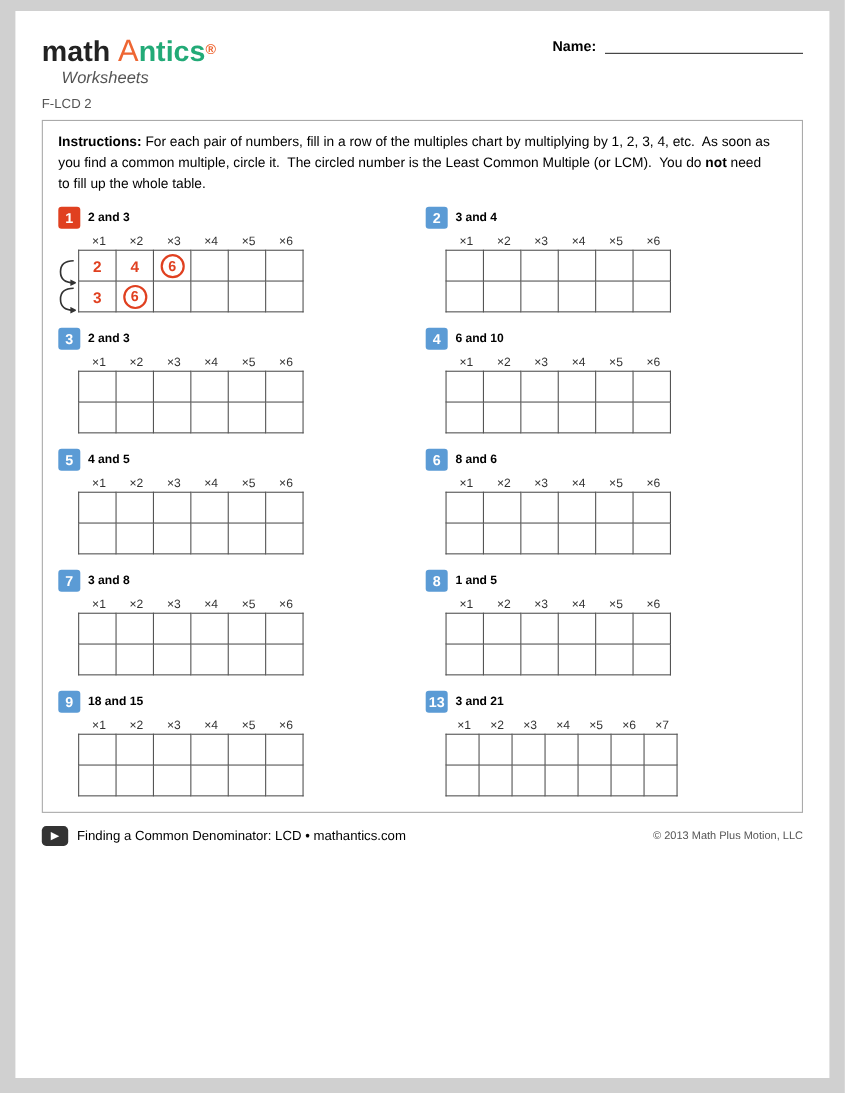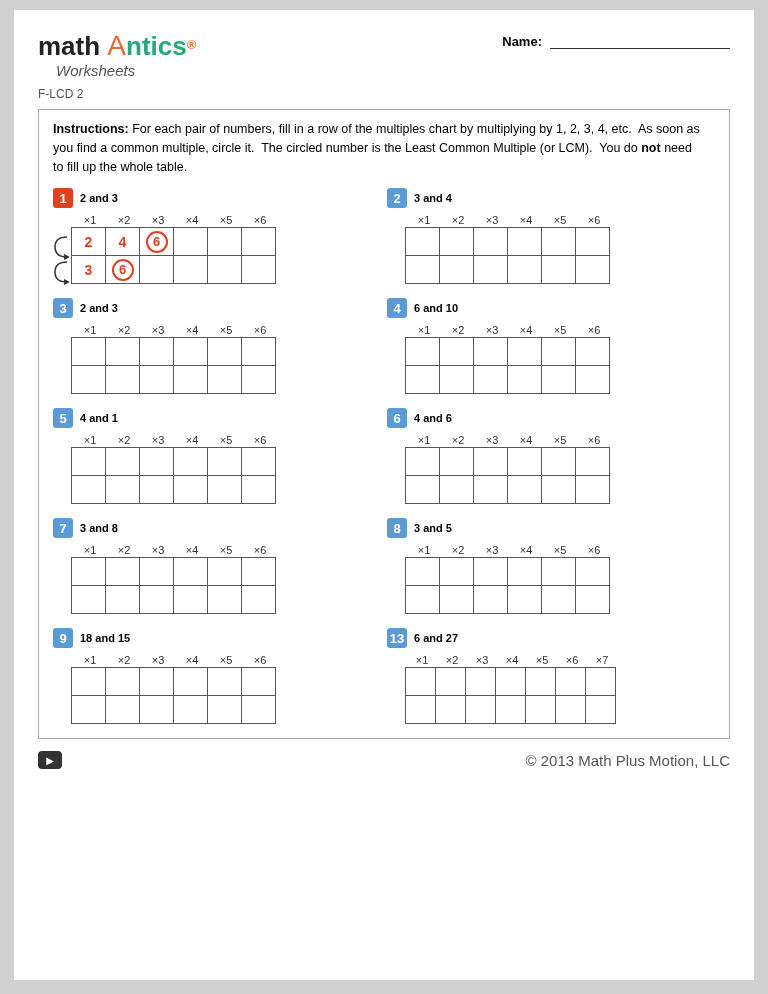--- a/index.html
+++ b/index.html
@@ -346,7 +346,7 @@
       <div class="problem">
         <div class="problem-header">
           <div class="problem-num">5</div>
-          <div class="problem-label">4 and 1</div>
+          <div class="problem-label">4 and 5</div>
         </div>
         <div style="margin-left:18px;">
           <div class="mult-headers">

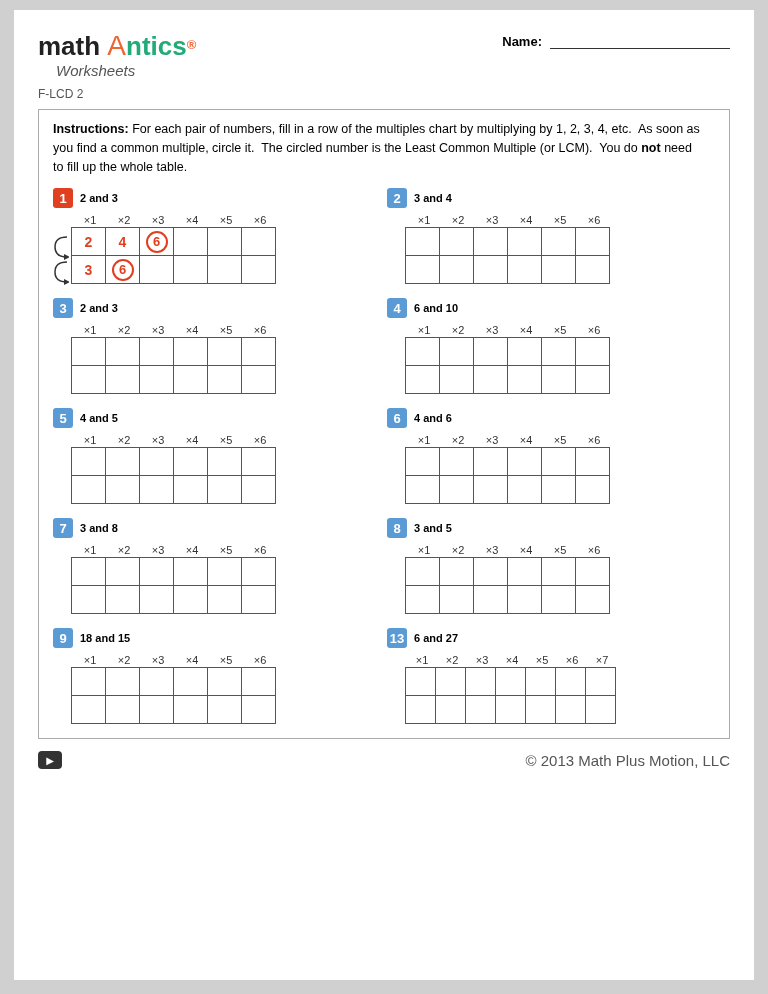--- a/index.html
+++ b/index.html
@@ -383,7 +383,7 @@
       <div class="problem">
         <div class="problem-header">
           <div class="problem-num">6</div>
-          <div class="problem-label">4 and 6</div>
+          <div class="problem-label">8 and 6</div>
         </div>
         <div style="margin-left:18px;">
           <div class="mult-headers">

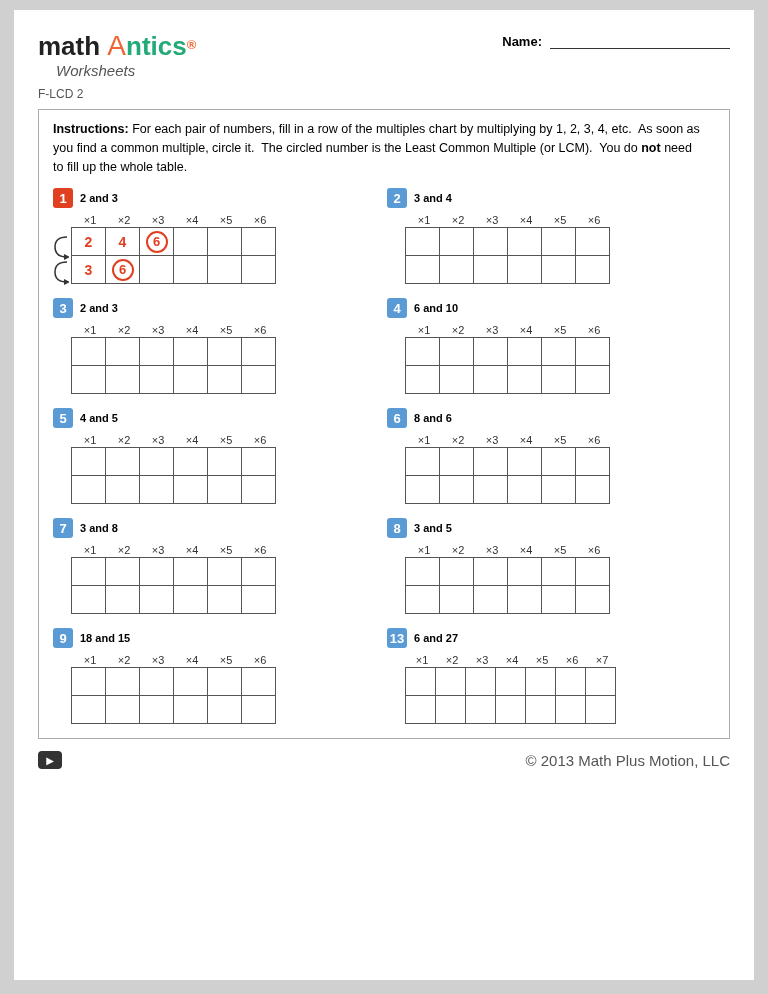--- a/index.html
+++ b/index.html
@@ -457,7 +457,7 @@
       <div class="problem">
         <div class="problem-header">
           <div class="problem-num">8</div>
-          <div class="problem-label">3 and 5</div>
+          <div class="problem-label">1 and 5</div>
         </div>
         <div style="margin-left:18px;">
           <div class="mult-headers">

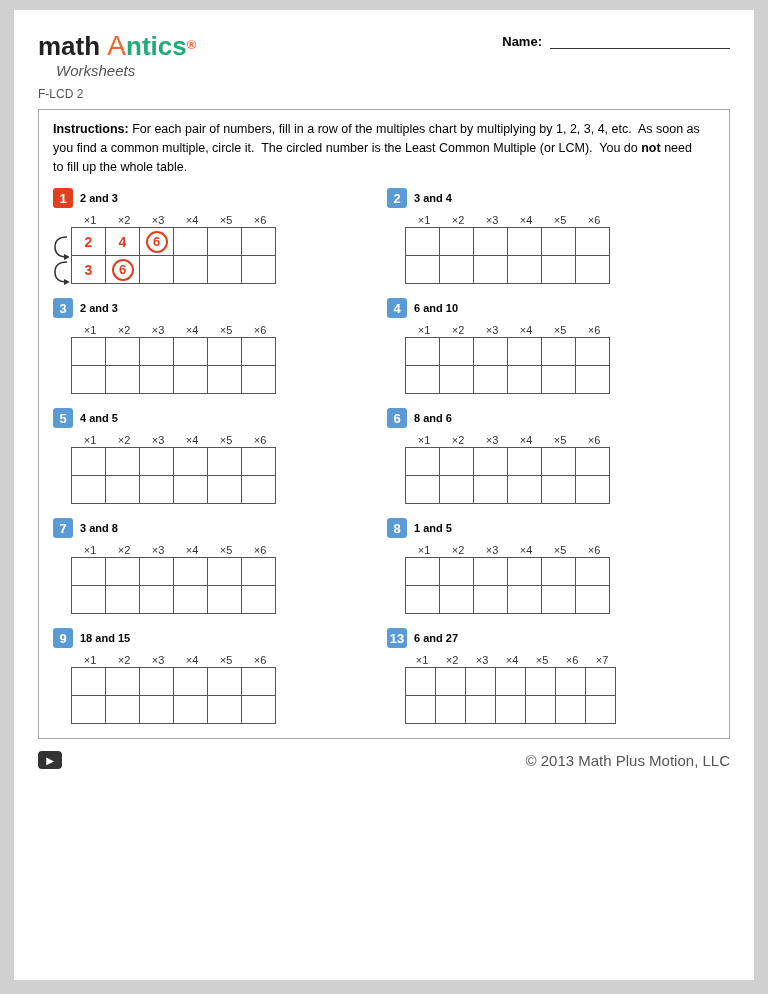--- a/index.html
+++ b/index.html
@@ -531,7 +531,7 @@
       <div class="problem">
         <div class="problem-header">
           <div class="problem-num">13</div>
-          <div class="problem-label">6 and 27</div>
+          <div class="problem-label">3 and 21</div>
         </div>
         <div style="margin-left:18px;">
           <div class="mult-headers">

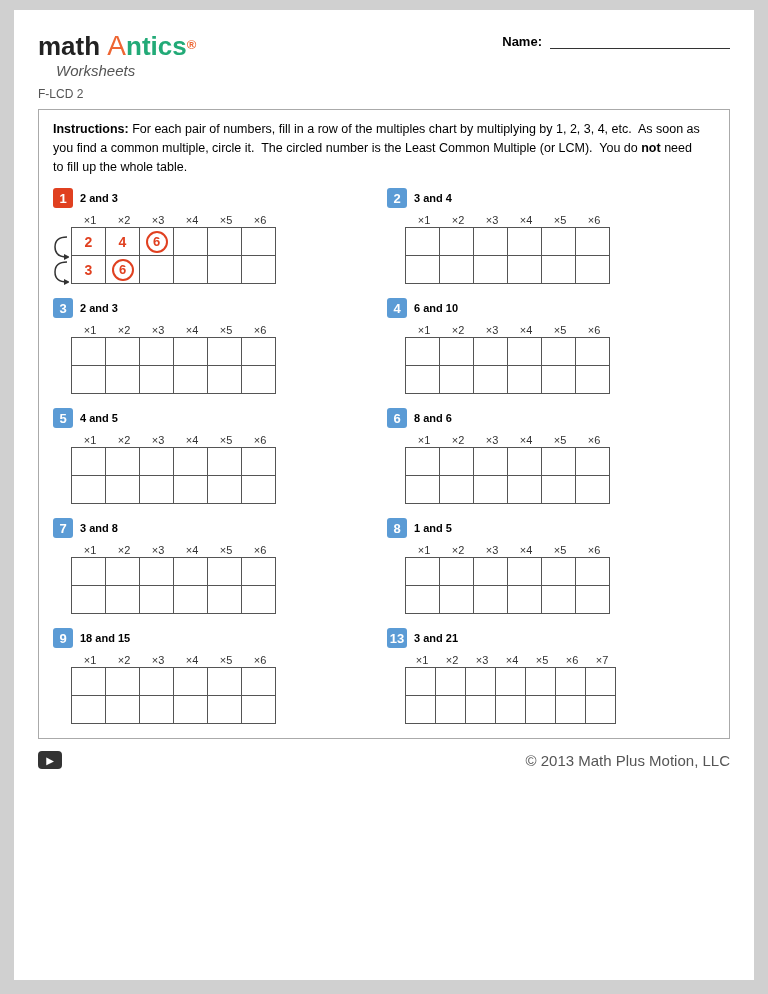--- a/index.html
+++ b/index.html
@@ -574,6 +574,7 @@
   <div class="footer">
     <div class="footer-left">
       <div class="play-btn">▶</div>
+      <span>Finding a Common Denominator: LCD • mathantics.com</span>
     </div>
     <div class="footer-right">© 2013 Math Plus Motion, LLC</div>
   </div>

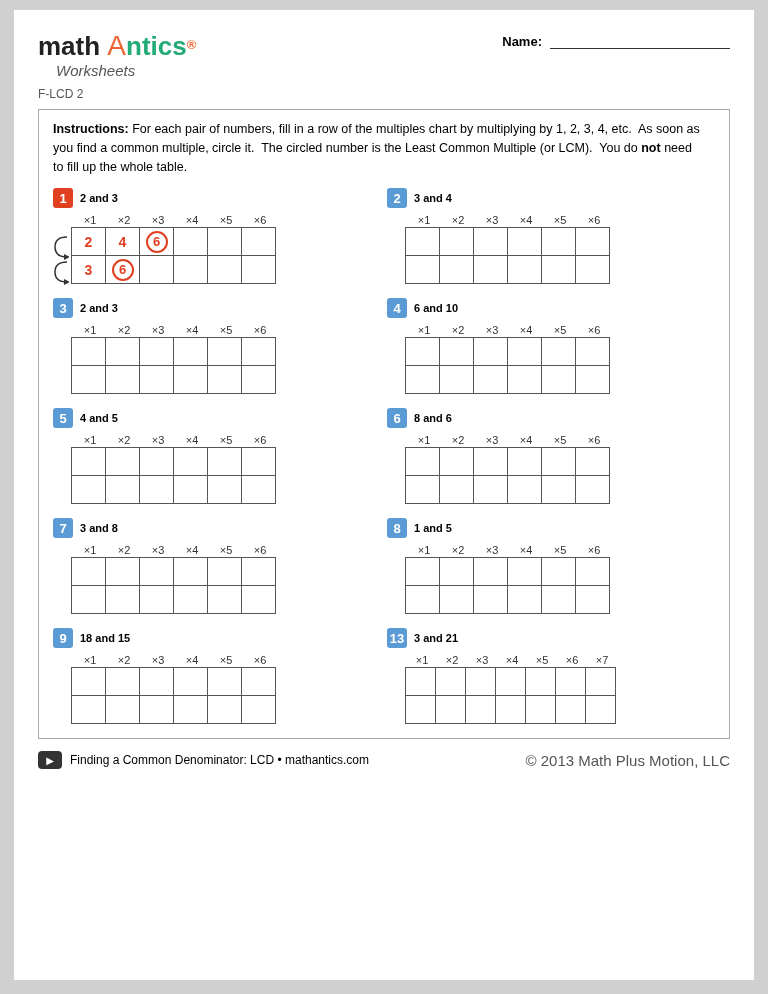--- a/index.html
+++ b/index.html
@@ -147,7 +147,7 @@
       justify-content: center;
       font-size: 10px;
     }
-    .footer-right { font-size: 15px; color: #555; }
+    .footer-right { font-size: 10px; color: #555; }
   </style>
 </head>
 <body>

